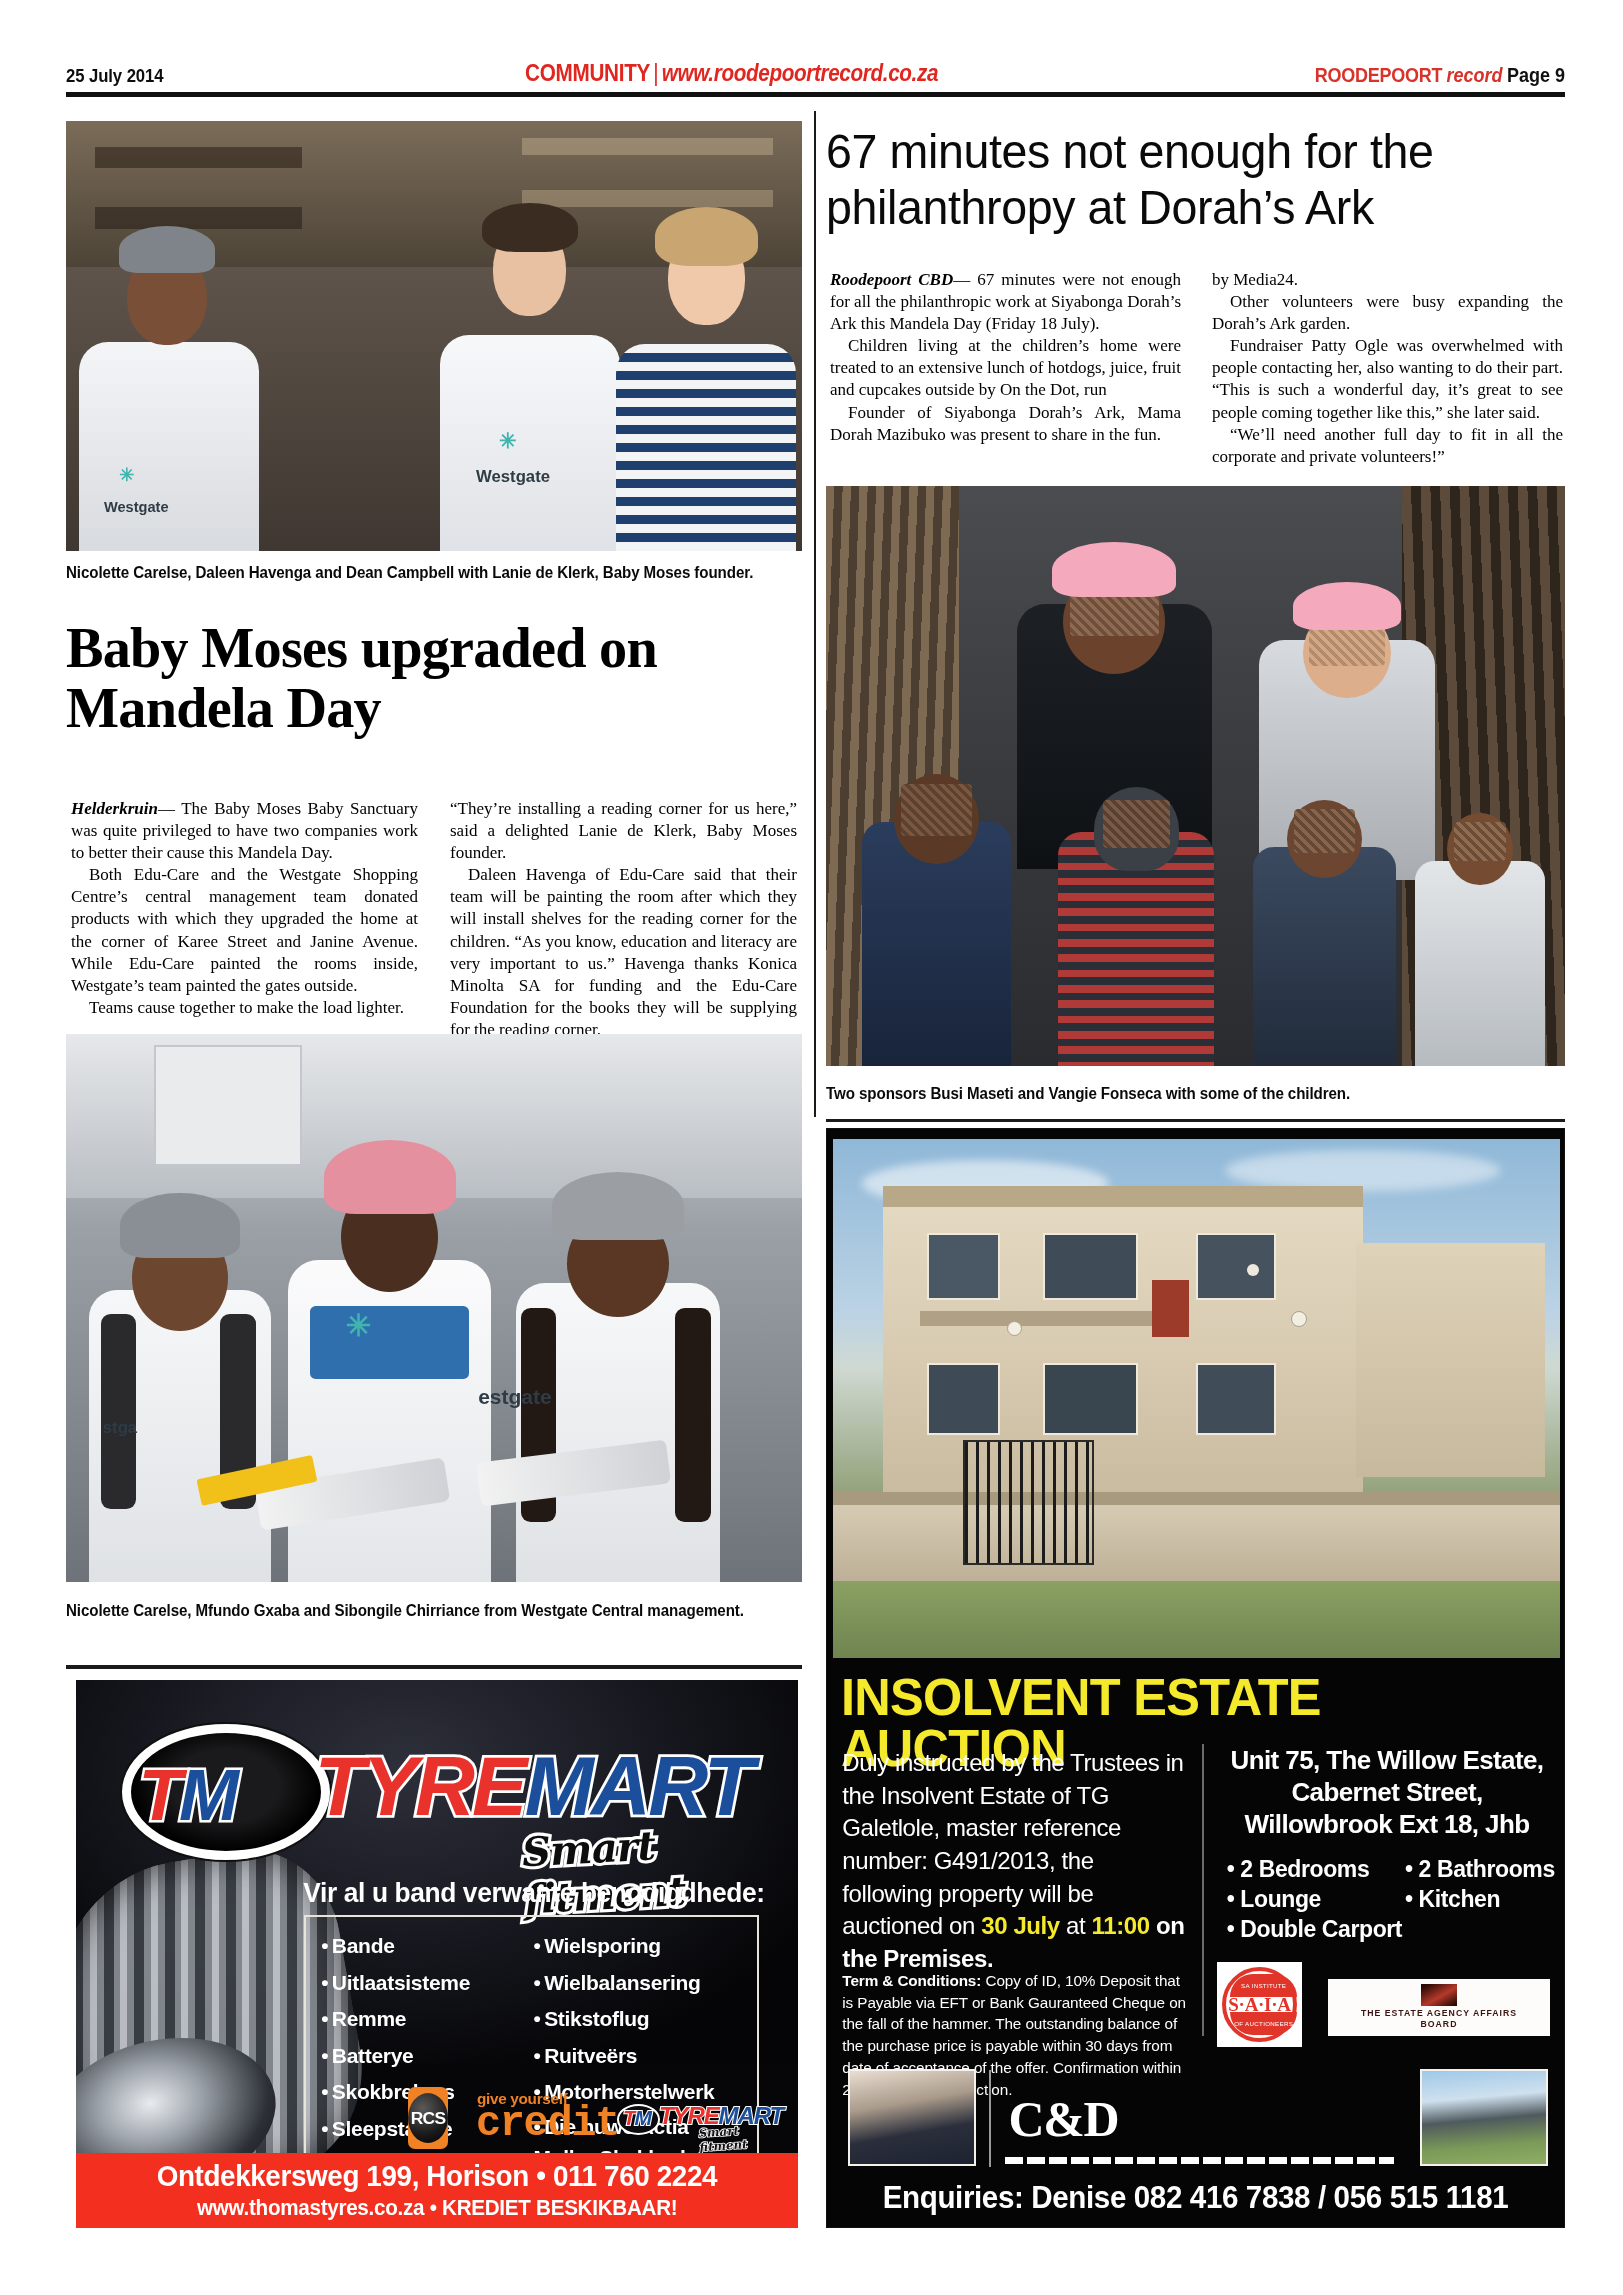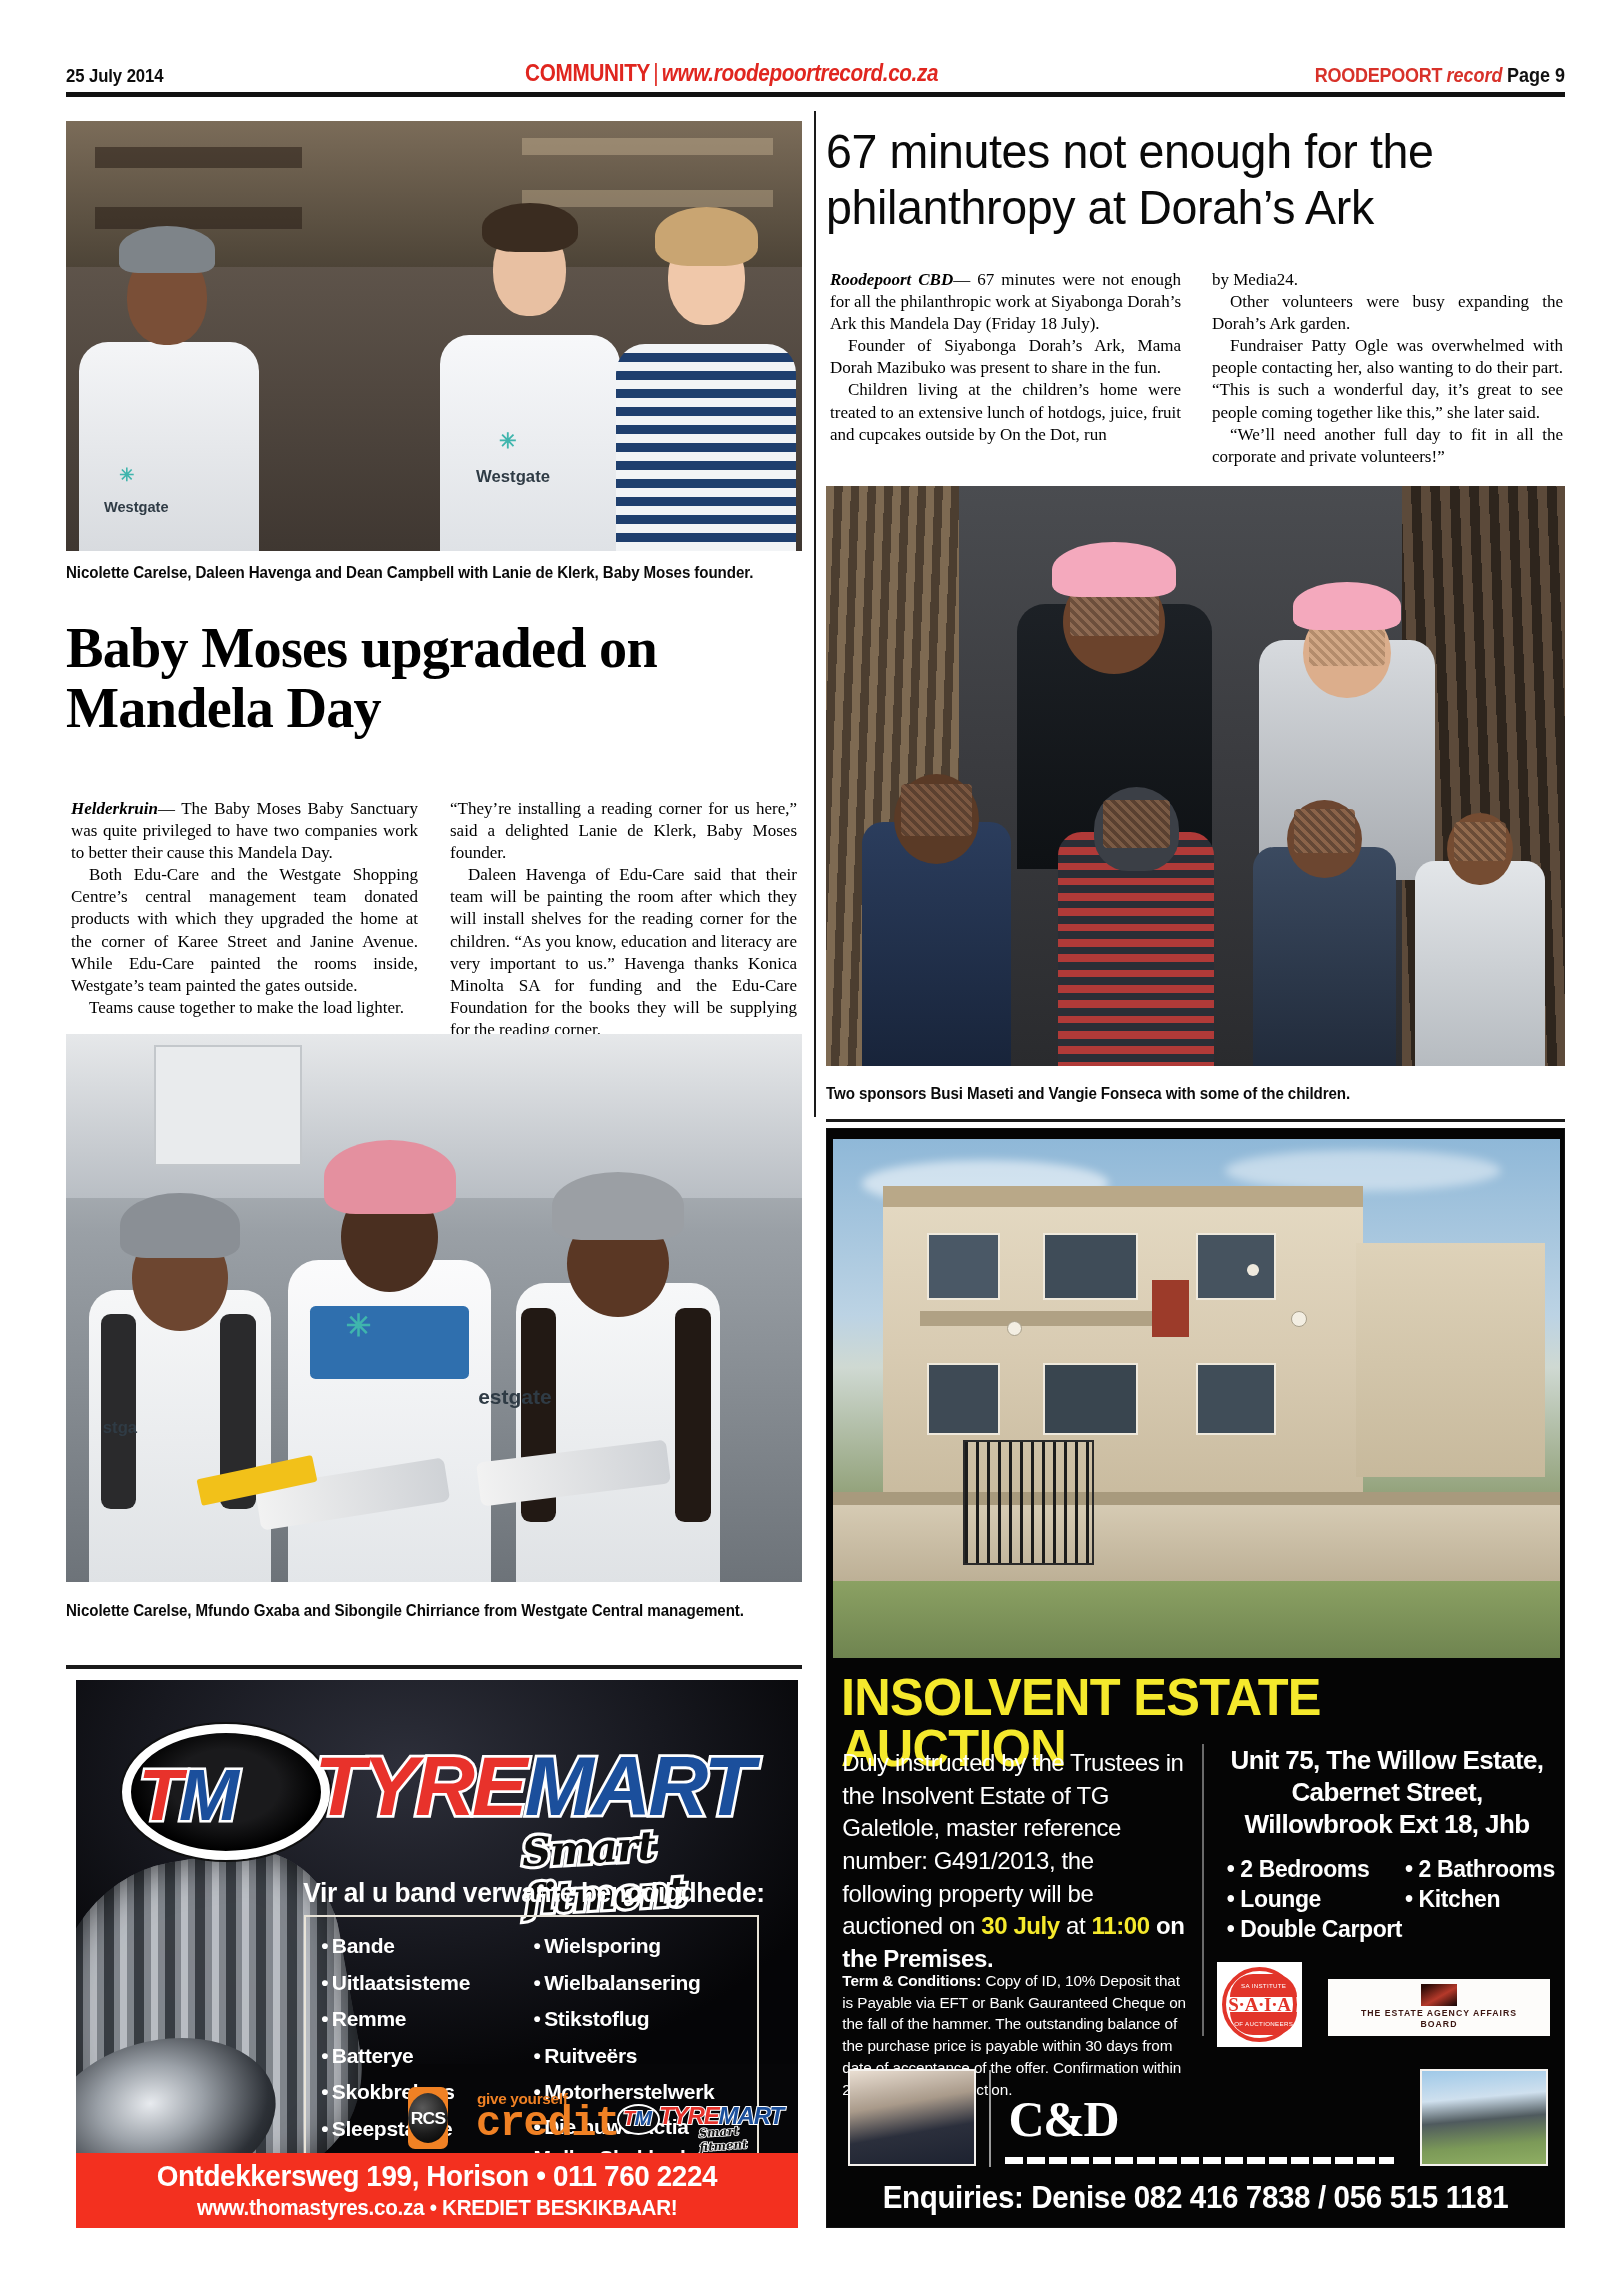--- a/index.html
+++ b/index.html
@@ -434,8 +434,8 @@
 
   <div class="bodytext" id="body-67-1">
     <p class="first"><span class="dateline">Roodepoort CBD</span><span>—</span><span> 67 minutes were not enough for all the philanthropic work at Siyabonga Dorah’s Ark this Mandela Day (Friday 18 July).</span></p>
+    <p>Children living at the children’s home were treated to an extensive lunch of hotdogs, juice, fruit and cupcakes outside by On the Dot, run</p>
     <p>Founder of Siyabonga Dorah’s Ark, Mama Dorah Mazibuko was present to share in the fun.</p>
-    <p>Children living at the children’s home were treated to an extensive lunch of hotdogs, juice, fruit and cupcakes outside by On the Dot, run</p>
   </div>
   <div class="bodytext" id="body-67-2">
     <p class="first">by Media24.</p>

